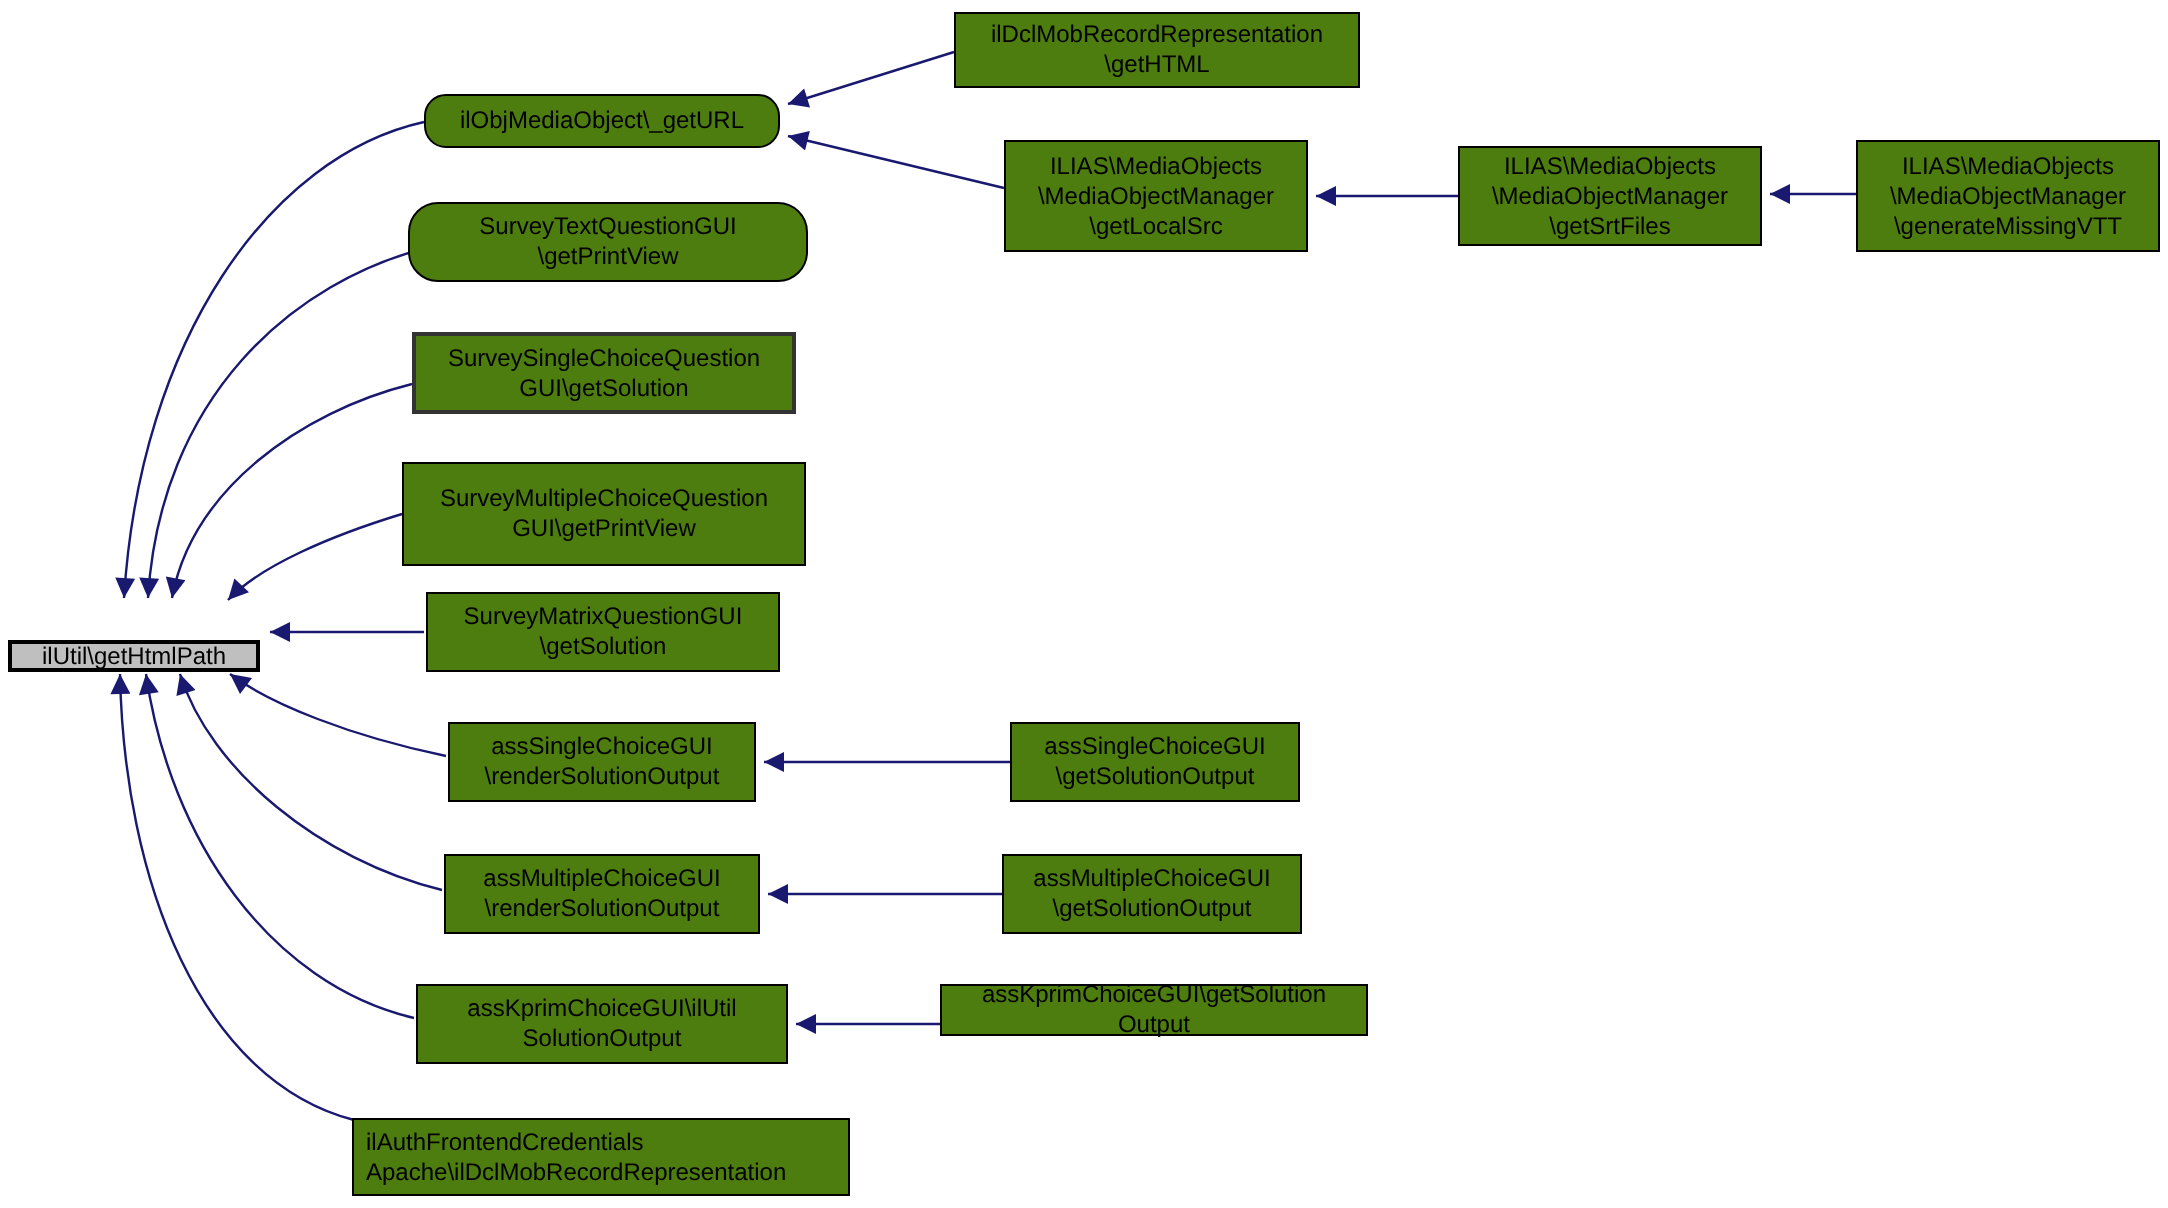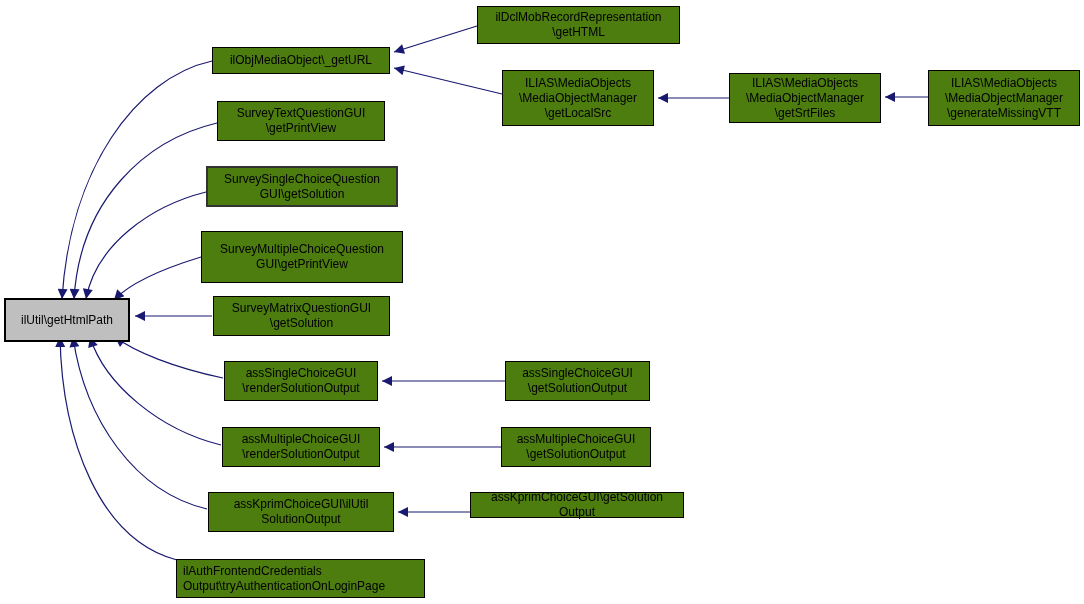--- a/index.html
+++ b/index.html
@@ -15,7 +15,7 @@
   .node.leftalign{justify-content:flex-start;text-align:left;padding-left:6px;}
   
   .n-main{left:4px;top:298px;width:126px;height:44px;}
-  .n-geturl{left:212px;top:47px;width:178px;height:27px;}
+  .n-geturl{left:212px;top:47px;width:178px;height:27px;border-radius:11px;}
   .n-dcl{left:477px;top:6px;width:203px;height:38px;}
   .n-localsrc{left:502px;top:70px;width:152px;height:56px;}
   .n-srtfiles{left:729px;top:73px;width:152px;height:50px;}

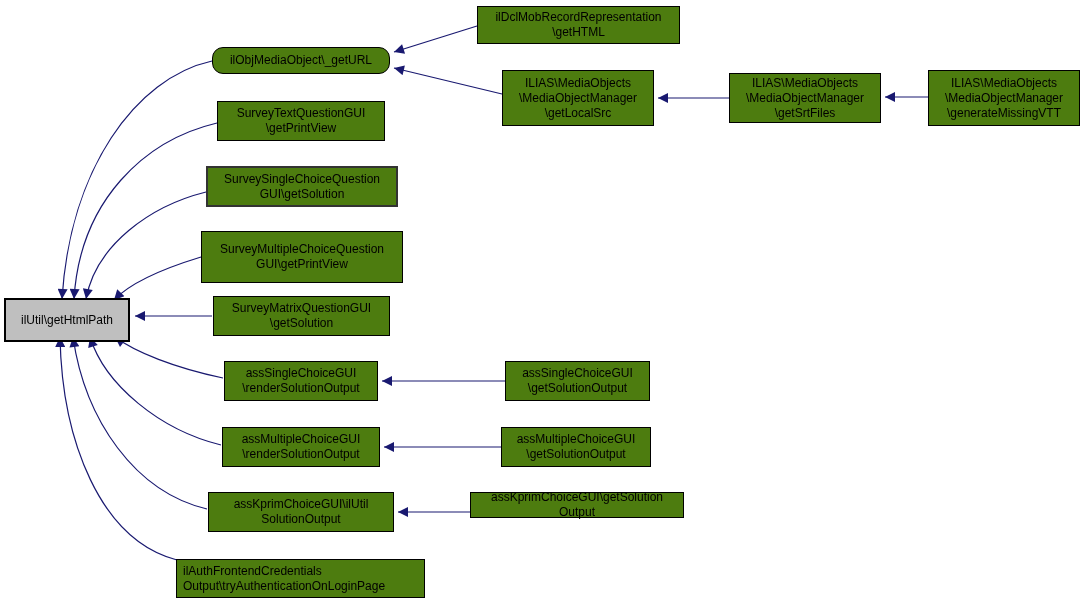--- a/index.html
+++ b/index.html
@@ -20,7 +20,7 @@
   .n-localsrc{left:502px;top:70px;width:152px;height:56px;}
   .n-srtfiles{left:729px;top:73px;width:152px;height:50px;}
   .n-vtt{left:928px;top:70px;width:152px;height:56px;}
-  .n-stext{left:217px;top:101px;width:168px;height:40px;}
+  .n-stext{left:204px;top:101px;width:200px;height:40px;border-radius:15px;}
   .n-ssingle{left:206px;top:166px;width:192px;height:41px;}
   .n-smultiple{left:201px;top:231px;width:202px;height:52px;}
   .n-smatrix{left:213px;top:296px;width:177px;height:40px;}

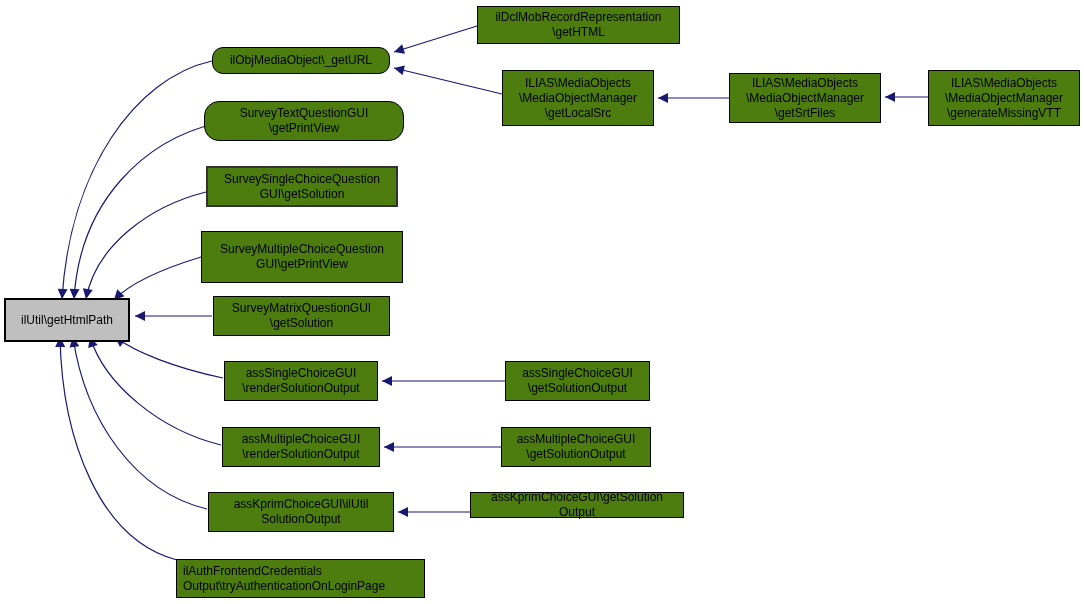--- a/index.html
+++ b/index.html
@@ -14,7 +14,7 @@
   .node.thick{border-width:2px;border-color:#333333;}
   .node.leftalign{justify-content:flex-start;text-align:left;padding-left:6px;}
   
-  .n-main{left:4px;top:298px;width:126px;height:44px;}
+  .n-main{left:4px;top:320px;width:126px;height:16px;}
   .n-geturl{left:212px;top:47px;width:178px;height:27px;border-radius:11px;}
   .n-dcl{left:477px;top:6px;width:203px;height:38px;}
   .n-localsrc{left:502px;top:70px;width:152px;height:56px;}

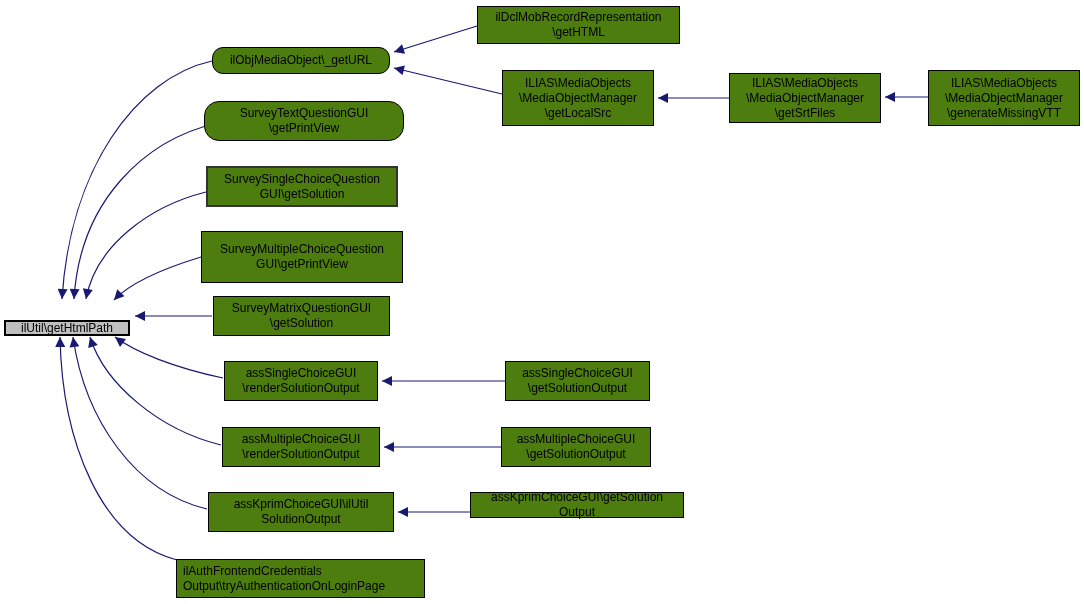--- a/index.html
+++ b/index.html
@@ -145,7 +145,7 @@
 
   <div class="node leftalign n-auth">
     <span>ilAuthFrontendCredentials
-Output\tryAuthenticationOnLoginPage</span>
+Apache\ilDclMobRecordRepresentation</span>
   </div>
 
 </div>

